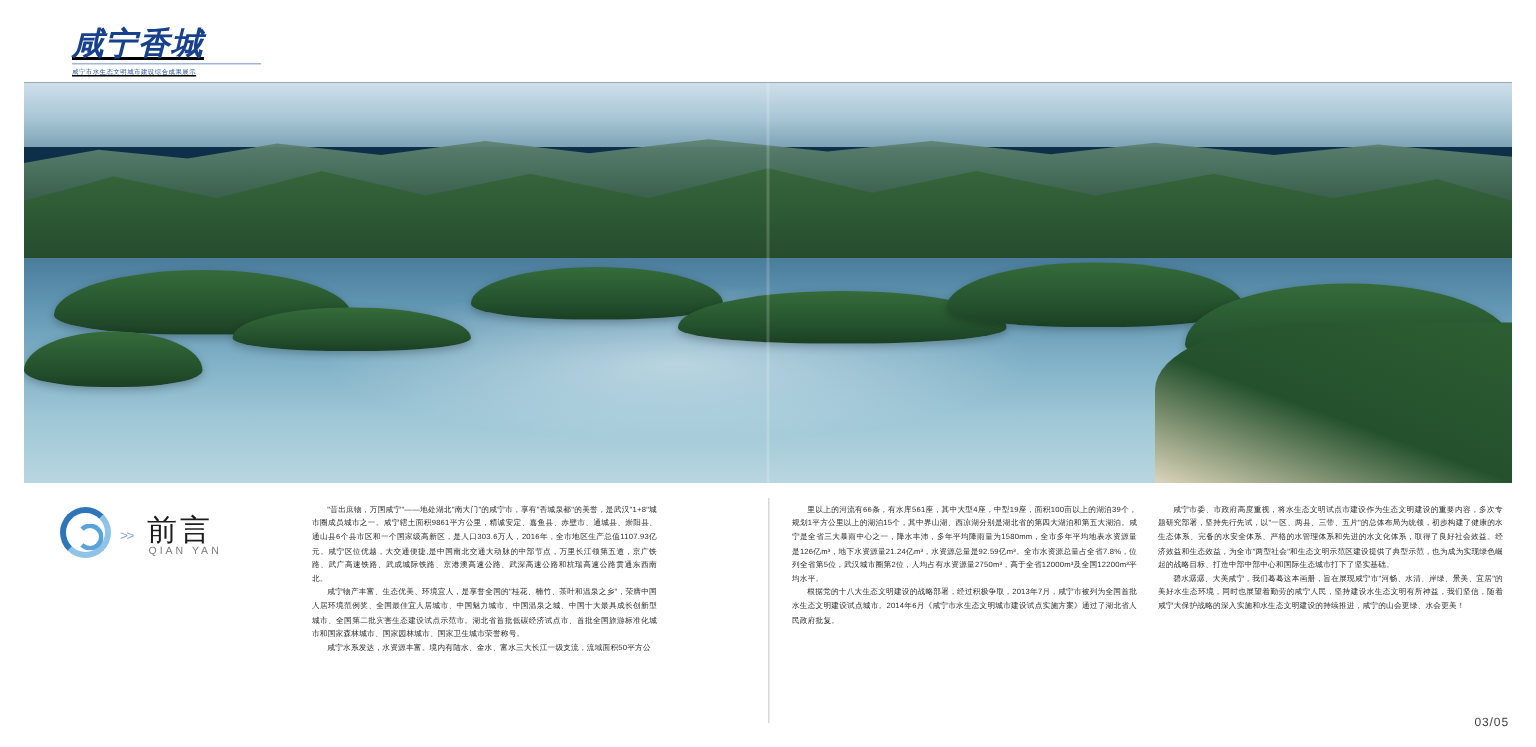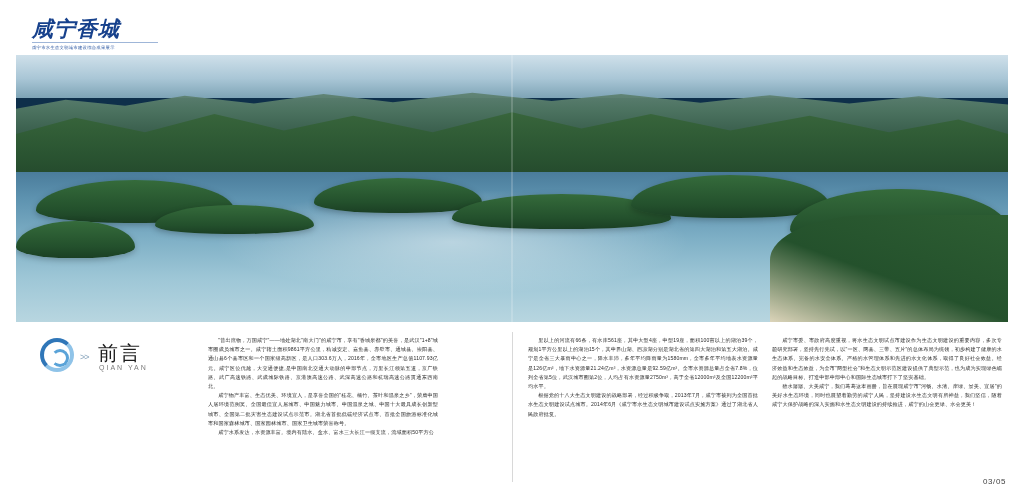--- a/index.html
+++ b/index.html
@@ -25,10 +25,11 @@
   
   .logo-block {
     position: absolute;
-    left: 32px;
+    left: 48px;
     top: 18px;
     width: 170px;
     height: 36px;
+    text-decoration: underline;
   }
   .logo-mark {
     font-family: "Liberation Serif", serif;

